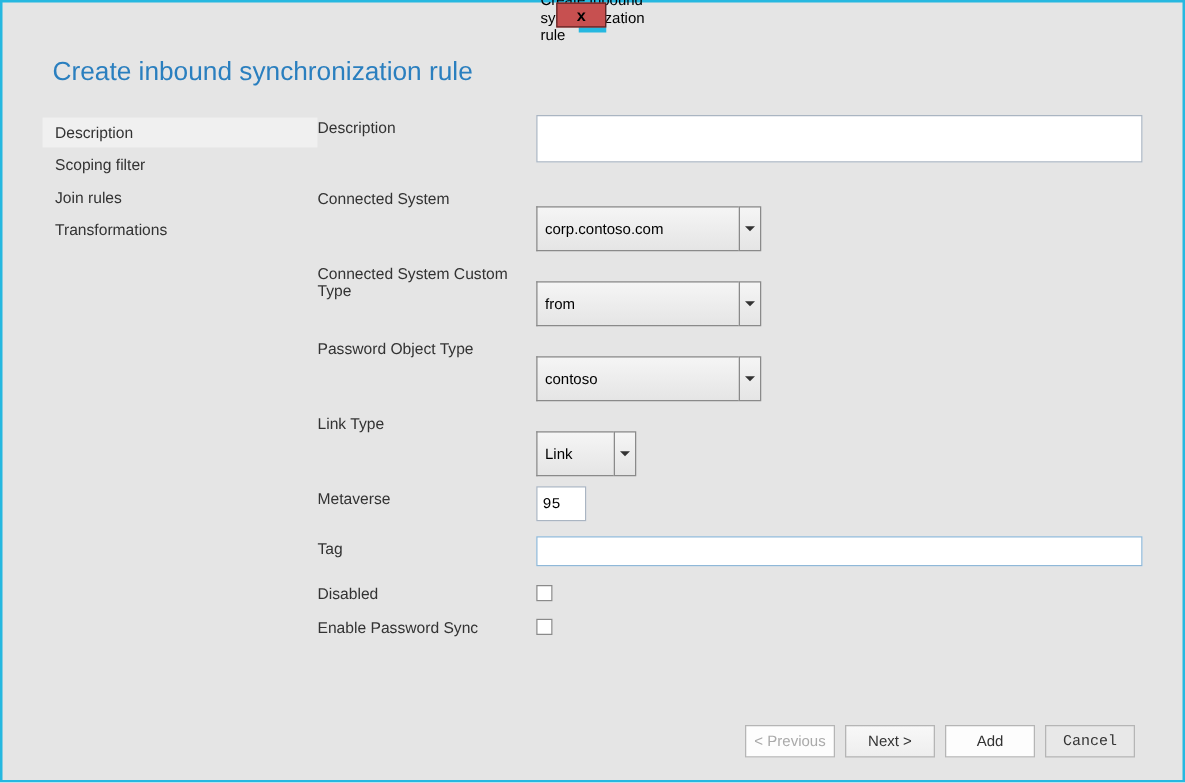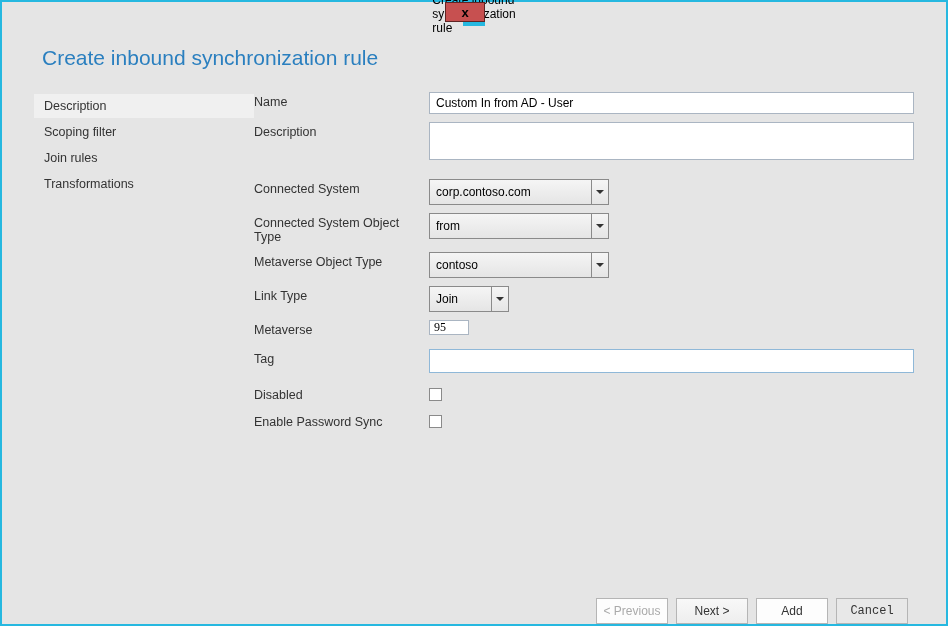--- a/index.html
+++ b/index.html
@@ -256,12 +256,6 @@
 
       <div class="form-area">
 
-        <div class="form-row">
-          <div class="form-label">Name</div>
-          <div class="form-control">
-            <input type="text" class="text-input" value="Custom In from AD - User" style="">
-          </div>
-        </div>
 
         <div class="form-row">
           <div class="form-label">Description</div>

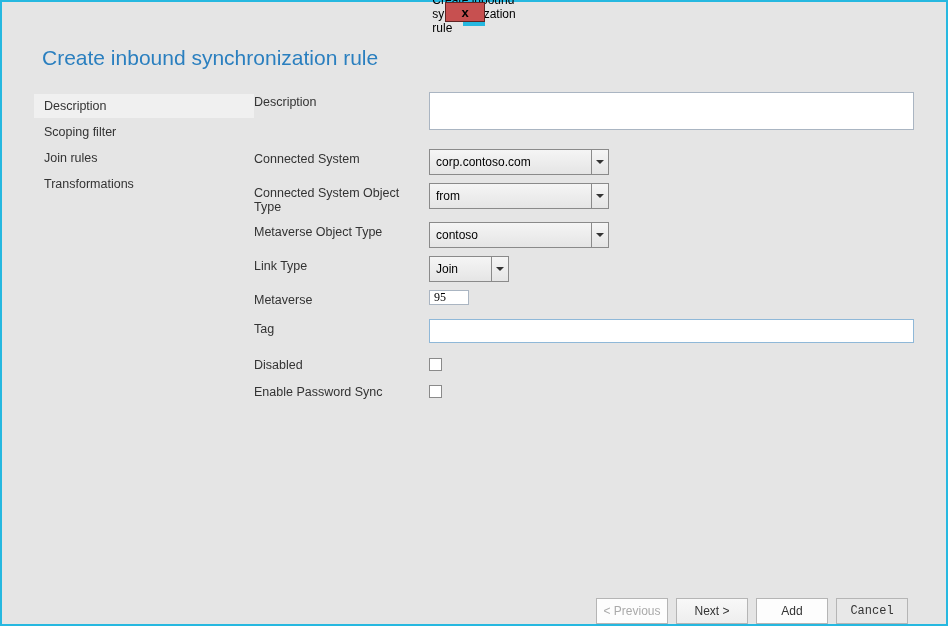--- a/index.html
+++ b/index.html
@@ -142,7 +142,8 @@
     .select-wrap {
       display: inline-flex;
       align-items: stretch;
-      height: 26px;
+      height: 36px;
+      margin-top: 16px;
     }
     .select-wrap.wide { width: 180px; }
     .select-wrap.narrow { width: 80px; }

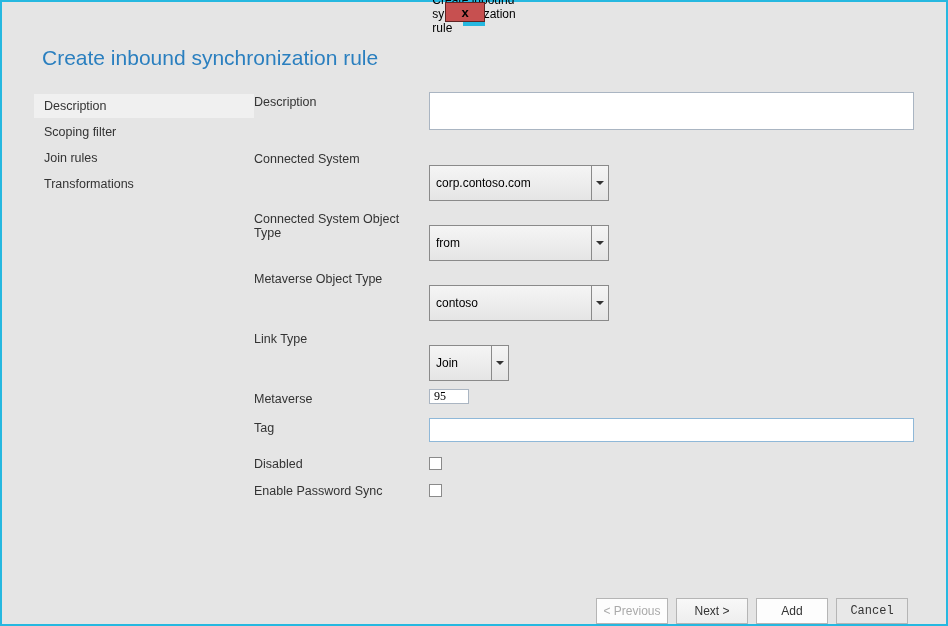--- a/index.html
+++ b/index.html
@@ -280,7 +280,7 @@
         </div>
 
         <div class="form-row">
-          <div class="form-label">Connected System Object Type</div>
+          <div class="form-label">Connected System Custom Type</div>
           <div class="form-control">
             <div class="select-wrap wide">
               <div class="select-body">from</div>

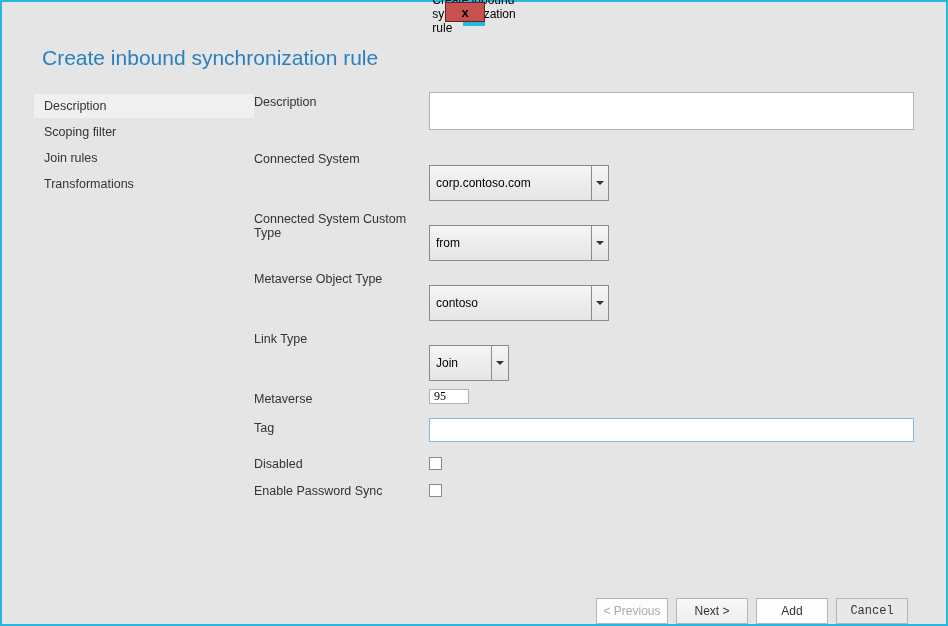--- a/index.html
+++ b/index.html
@@ -292,7 +292,7 @@
         </div>
 
         <div class="form-row">
-          <div class="form-label">Metaverse Object Type</div>
+          <div class="form-label">Password Object Type</div>
           <div class="form-control">
             <div class="select-wrap wide">
               <div class="select-body">contoso</div>

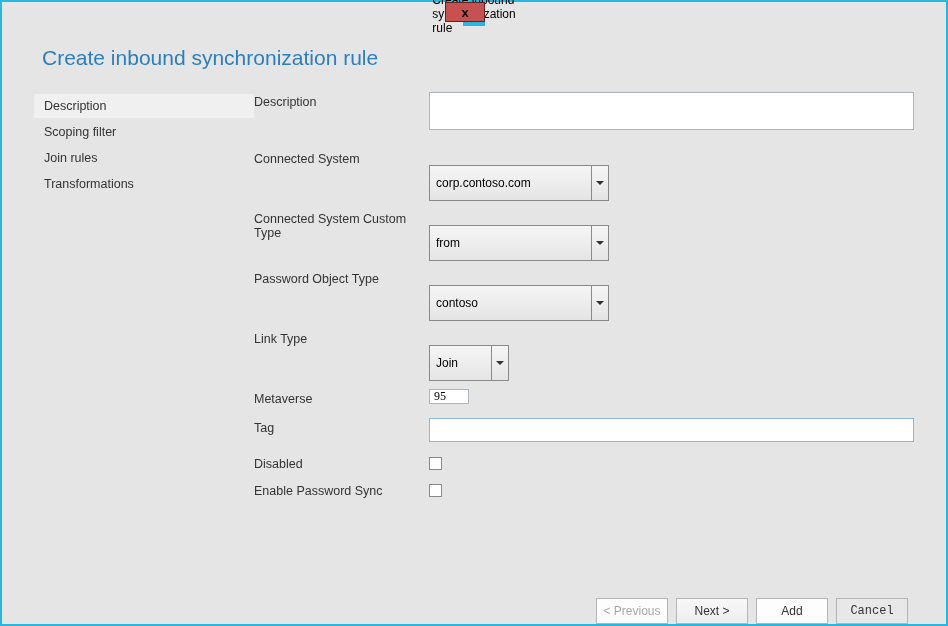--- a/index.html
+++ b/index.html
@@ -307,7 +307,7 @@
           <div class="form-label">Link Type</div>
           <div class="form-control">
             <div class="select-wrap narrow">
-              <div class="select-body">Join</div>
+              <div class="select-body">Link</div>
               <div class="select-btn">
                   <span></span>
                 </div>

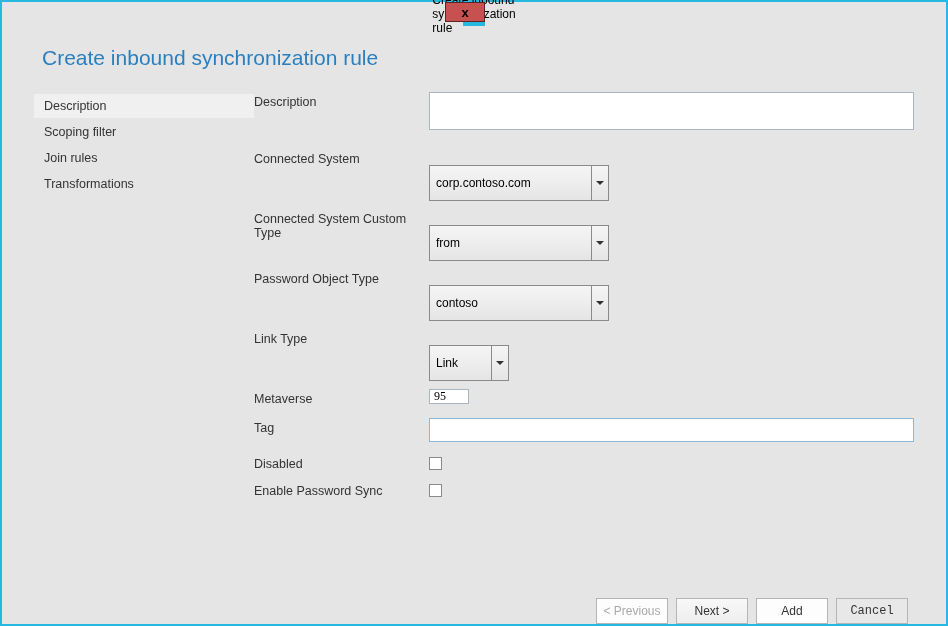--- a/index.html
+++ b/index.html
@@ -174,10 +174,10 @@
     }
     .precedence-input {
       width: 40px;
-      height: 15px;
+      height: 28px;
       border: 1px solid #aab5c2;
       padding: 2px 4px;
-      font-family: Liberation Serif, serif;
+      font-family: Liberation Mono, monospace;
       font-size: 12px;
       background: #fff;
     }

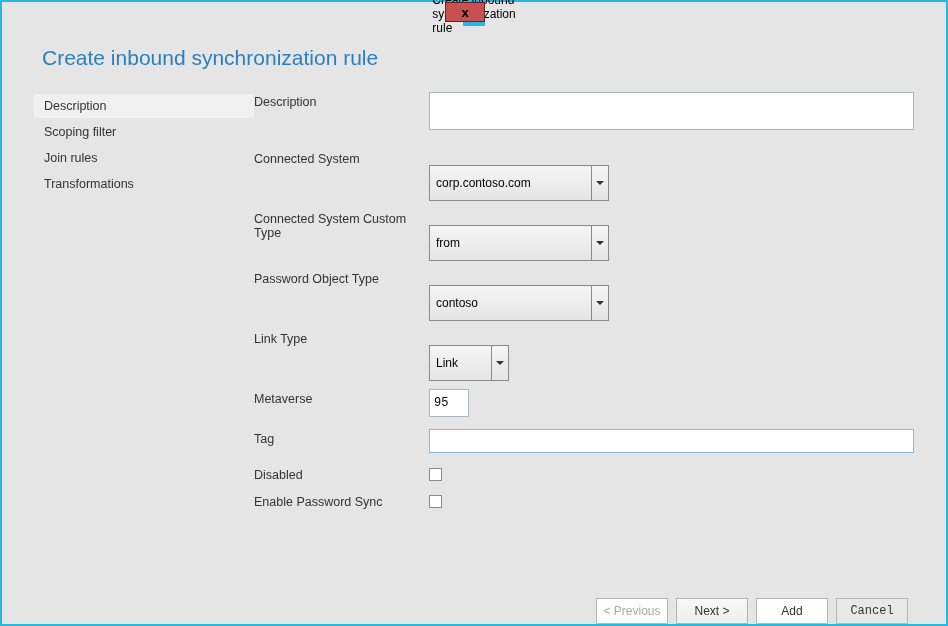--- a/index.html
+++ b/index.html
@@ -192,7 +192,7 @@
     }
     .footer {
       position: absolute;
-      bottom: 0;
+      bottom: 18px;
       right: 26px;
       display: flex;
       gap: 8px;

